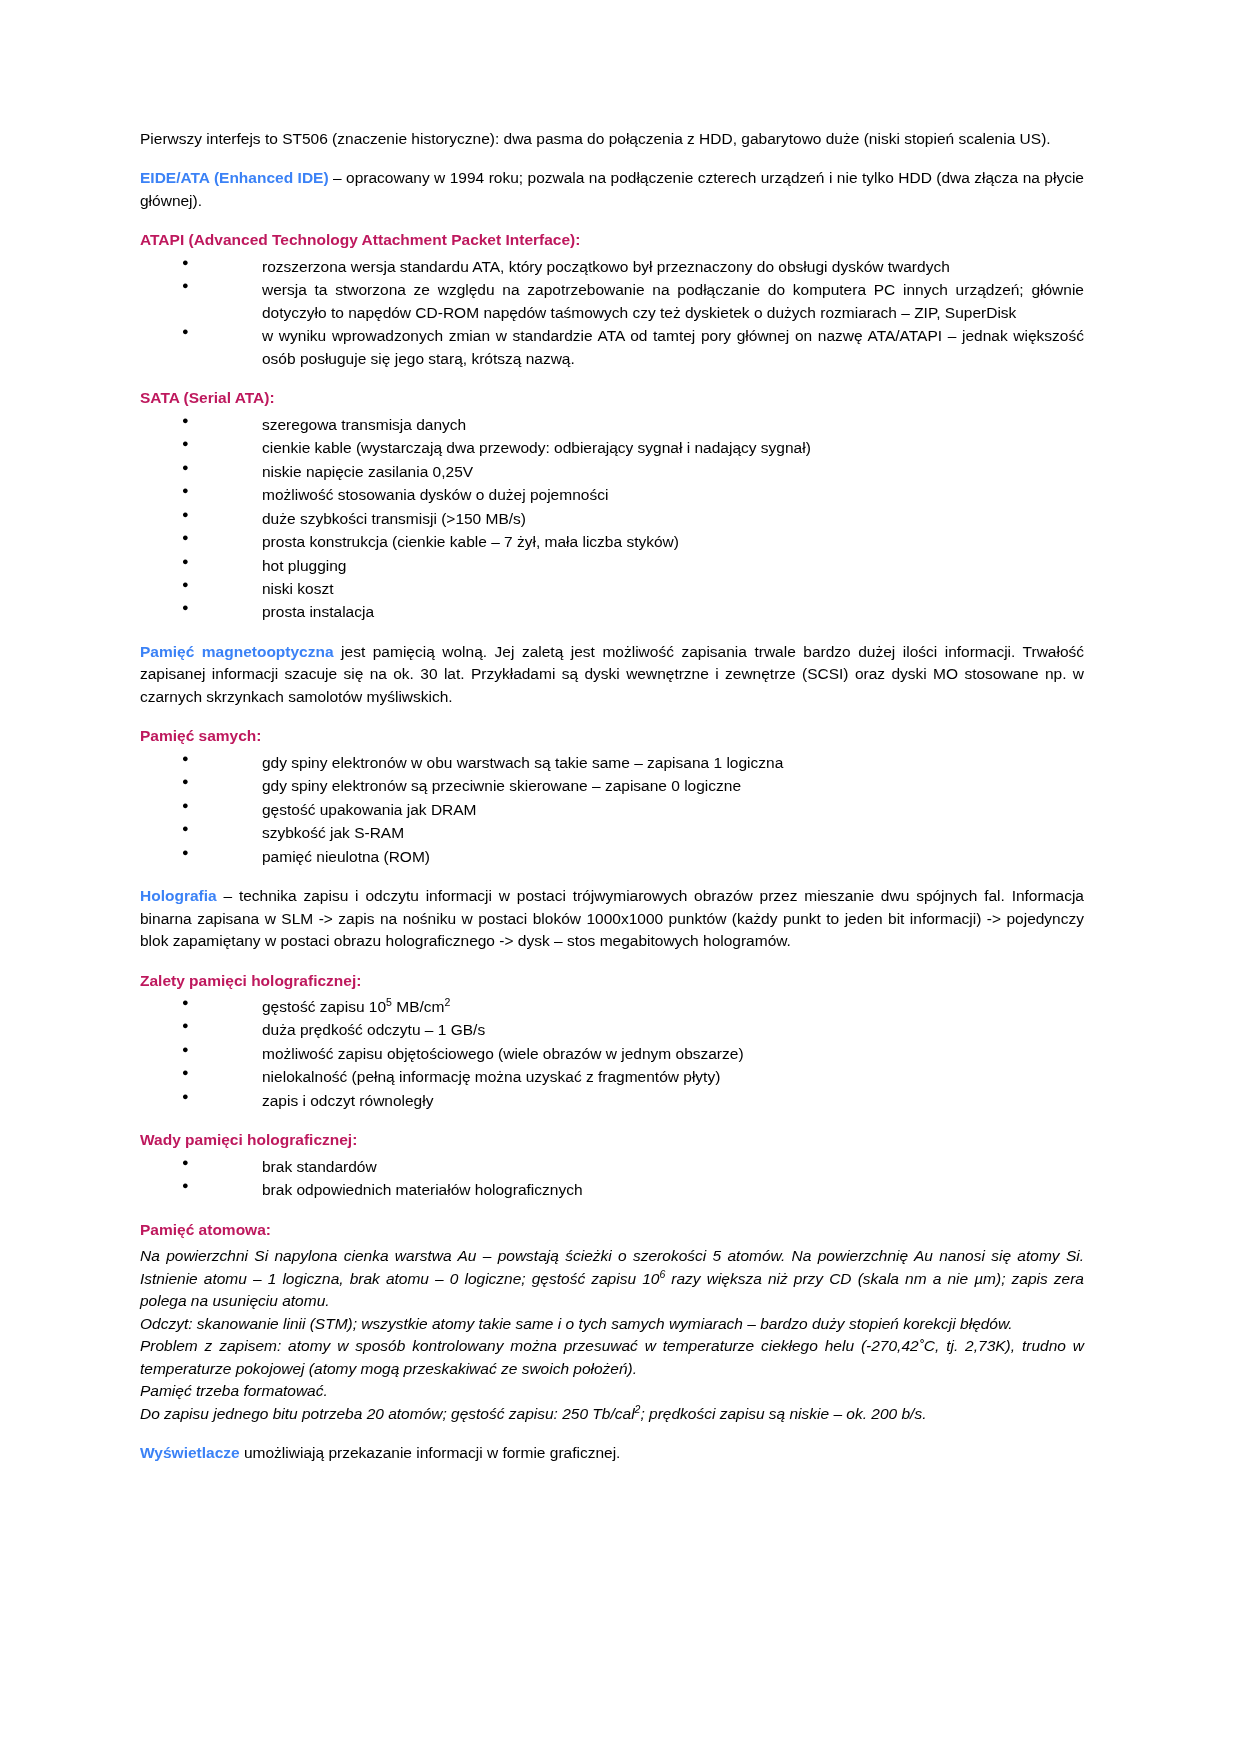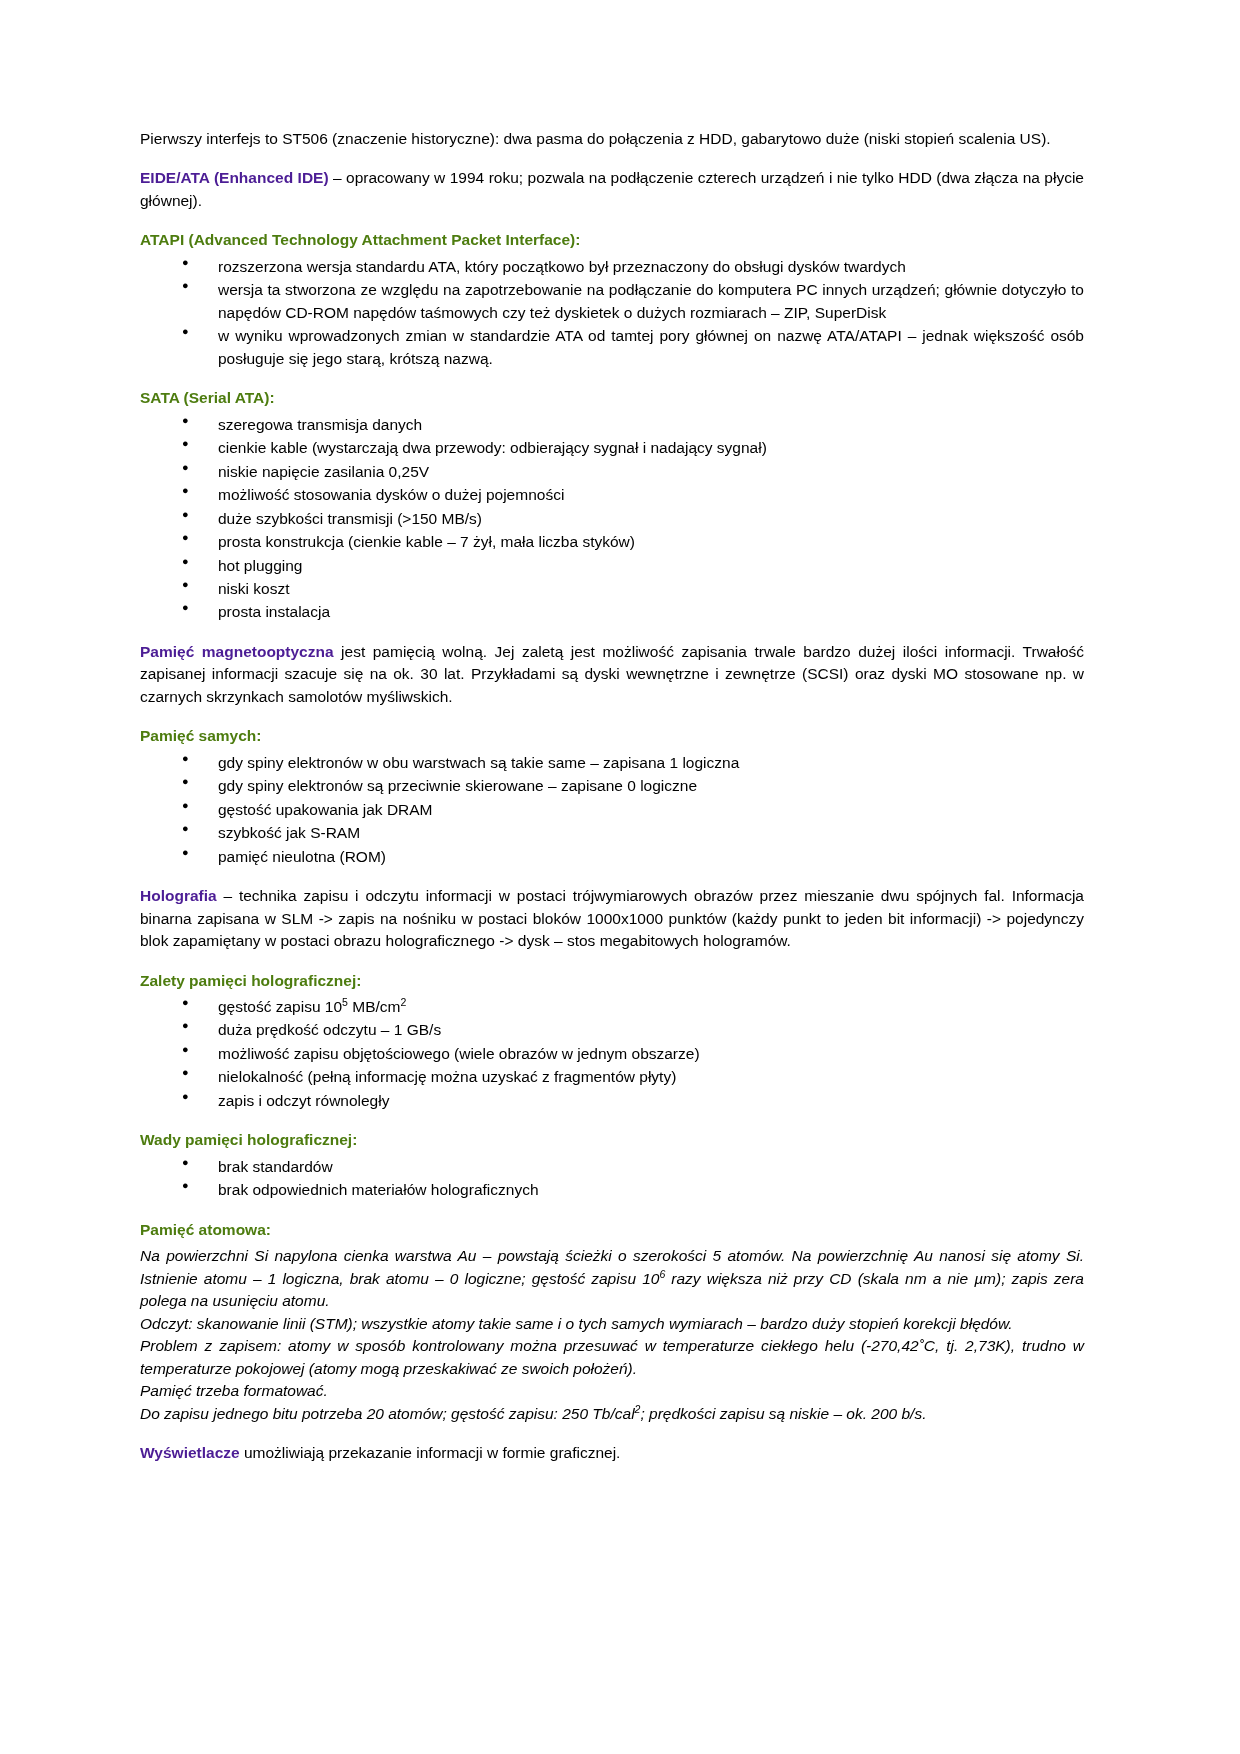--- a/index.html
+++ b/index.html
@@ -33,7 +33,7 @@
     margin-bottom: 4px;
   }
   .inline-red {
-    color: #4c1d95;
+    color: #3b82f6;
     font-weight: bold;
   }
   ul.bullets {

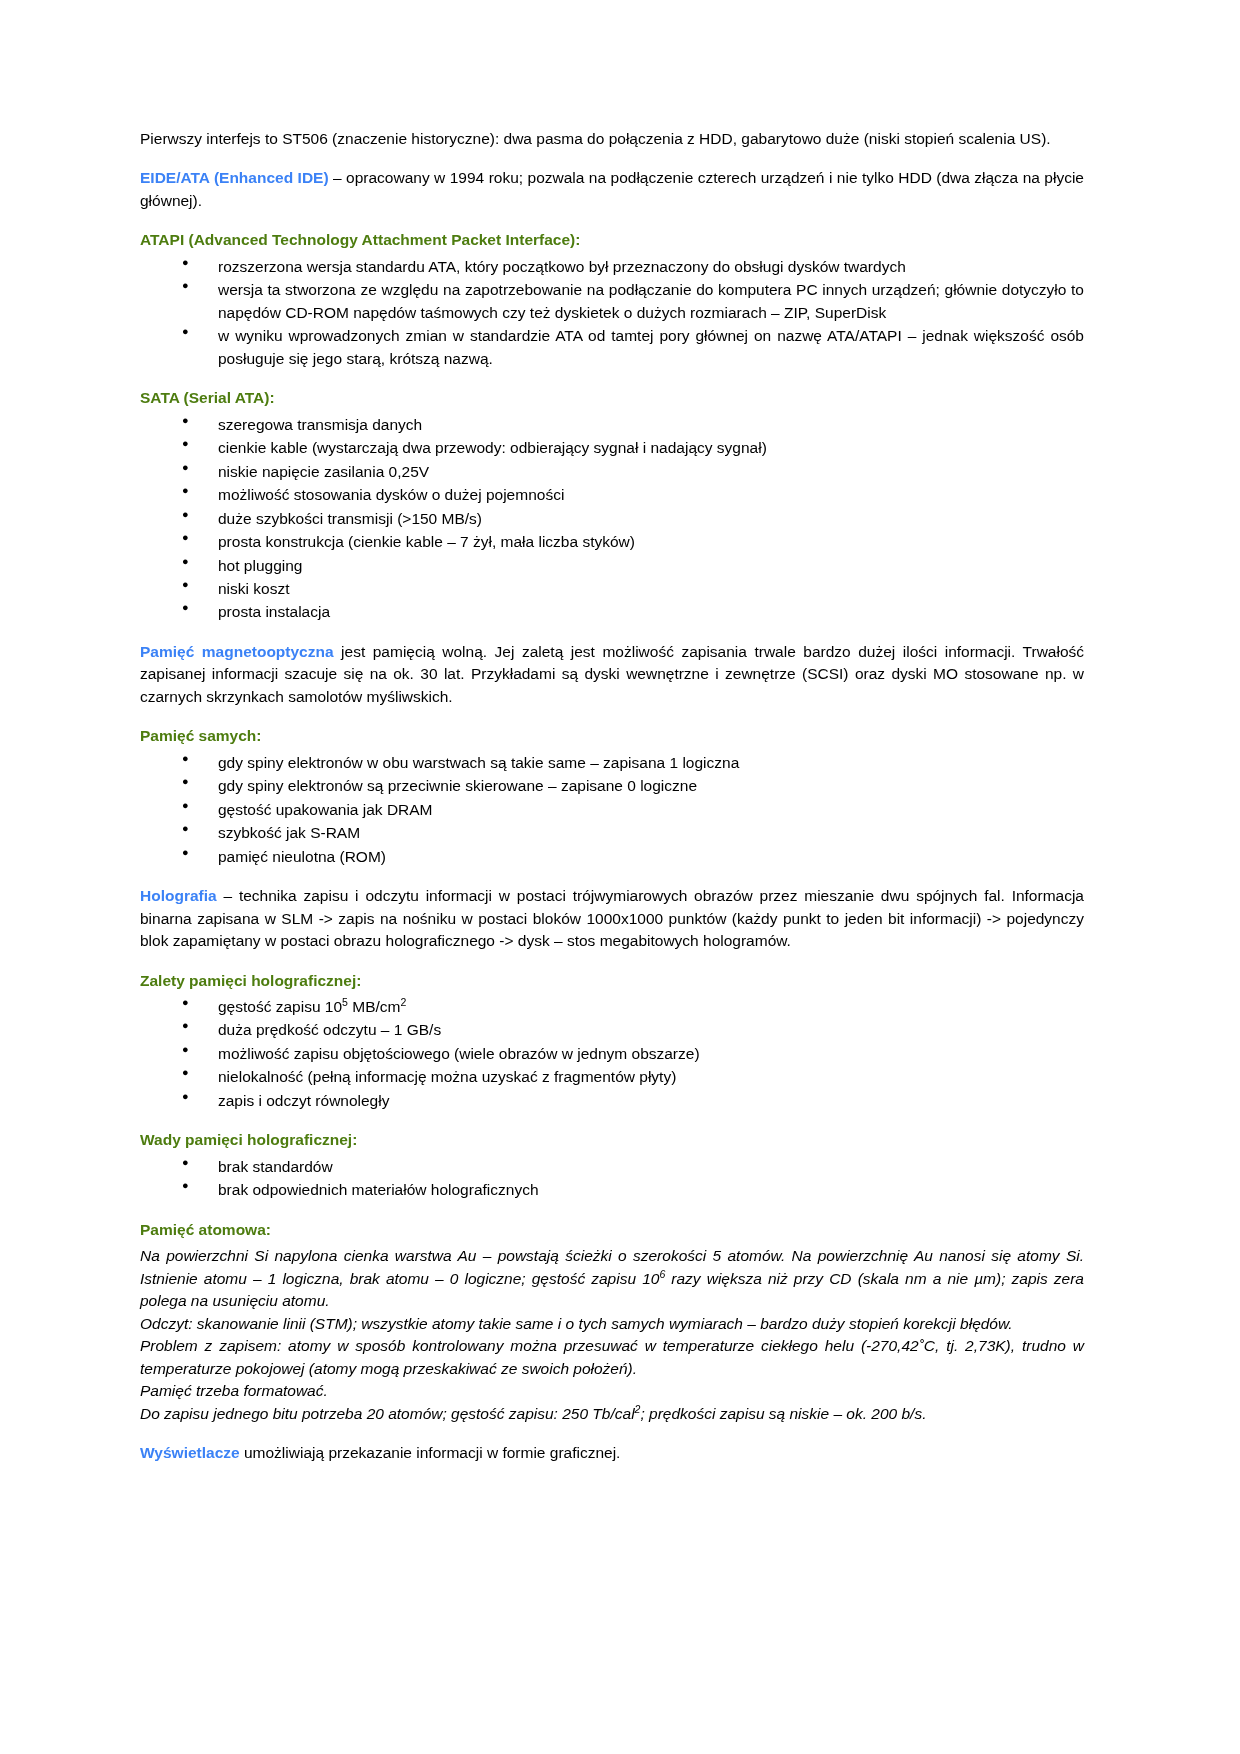--- a/index.html
+++ b/index.html
@@ -28,7 +28,7 @@
     text-align: justify;
   }
   .heading {
-    color: #4d7c0f;
+    color: #be185d;
     font-weight: bold;
     margin-bottom: 4px;
   }

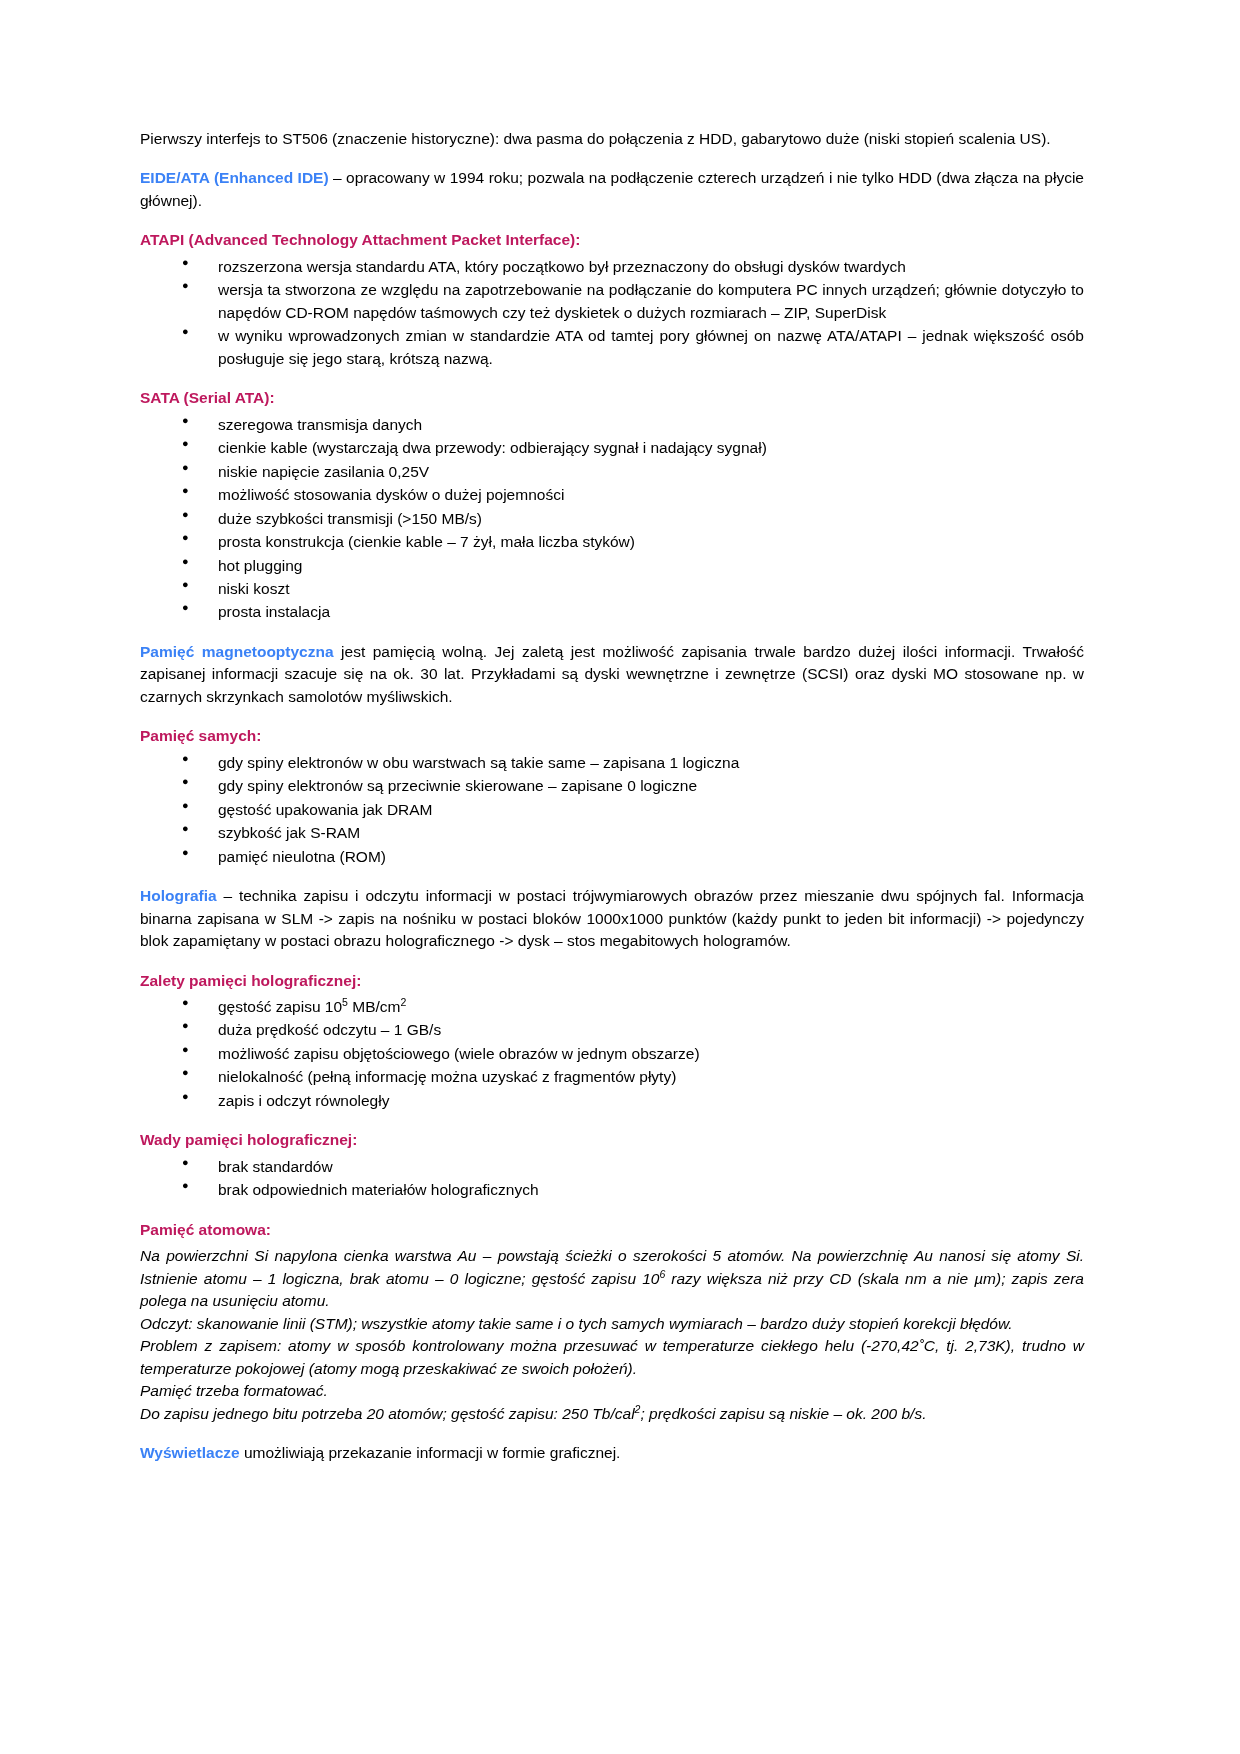--- a/index.html
+++ b/index.html
@@ -56,6 +56,7 @@
   }
   ul.bullets li .txt {
     display: block;
+    margin-left: 44px;
   }
   .block-para {
     margin-bottom: 17px;

